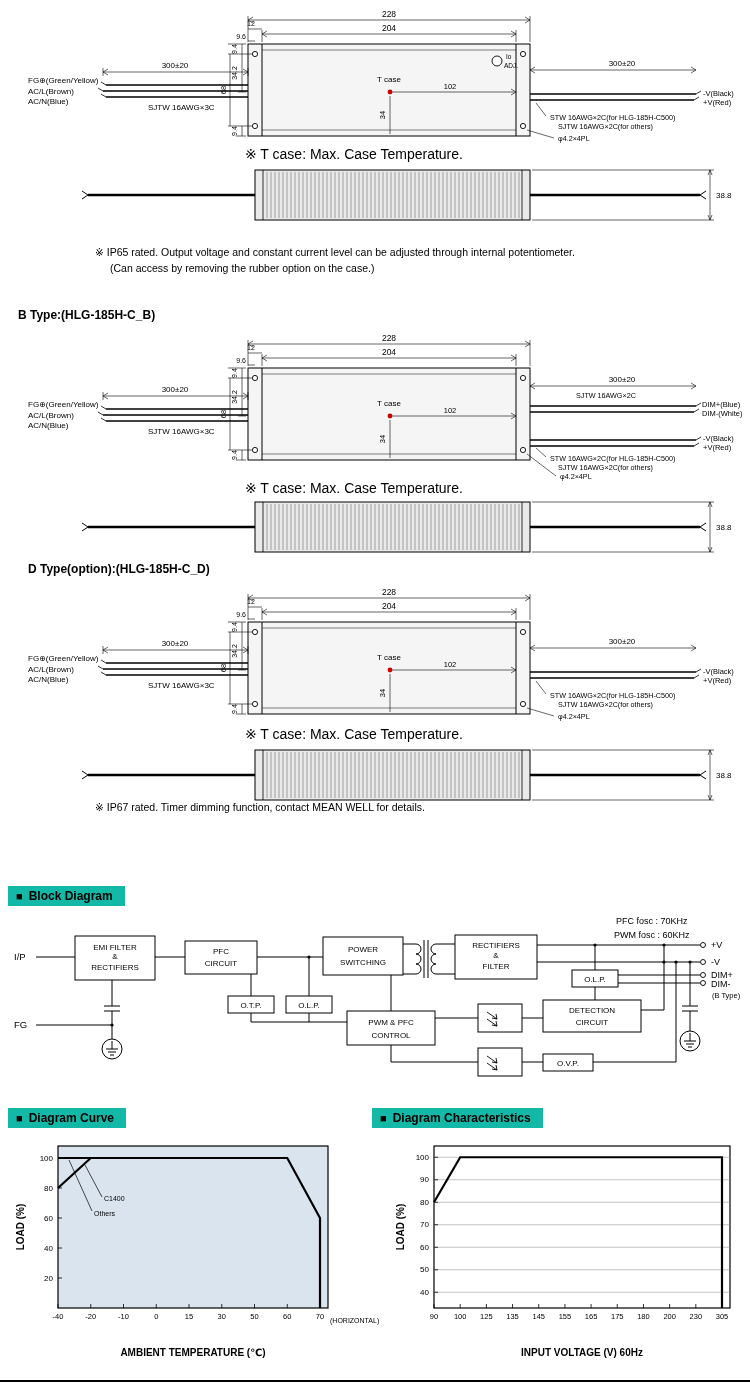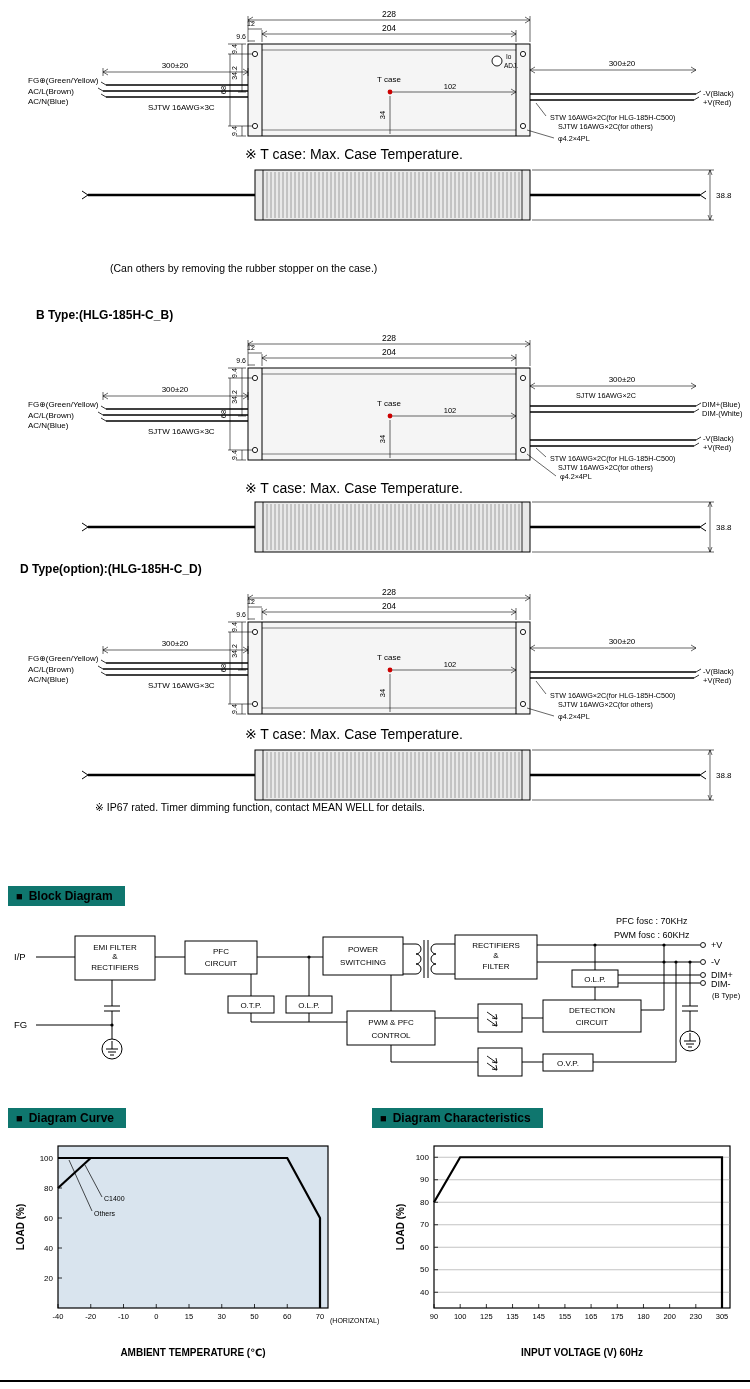--- a/index.html
+++ b/index.html
@@ -141,6 +141,7 @@
 </svg>
 </div>
 
+  <div class="note" style="left:95px;top:246px">※ IP65 rated. Output voltage and constant current level can be adjusted through internal potentiometer.</div>
   <div class="note" style="left:110px;top:262px">(Can others by removing the rubber stopper on the case.)</div>
 
   <div class="type-title" style="left:36px;top:308px">B Type:(HLG-185H-C_B)</div>

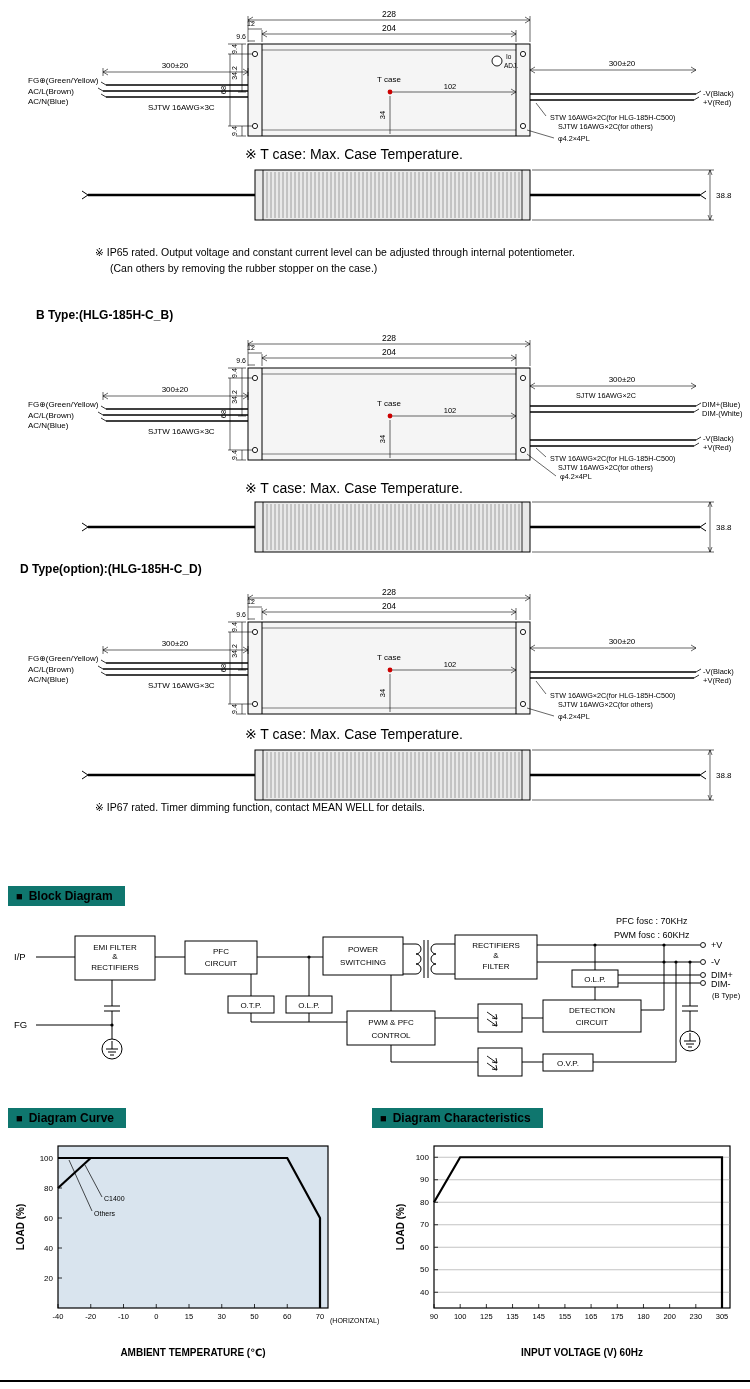--- a/index.html
+++ b/index.html
@@ -142,7 +142,7 @@
 </div>
 
   <div class="note" style="left:95px;top:246px">※ IP65 rated. Output voltage and constant current level can be adjusted through internal potentiometer.</div>
-  <div class="note" style="left:110px;top:262px">(Can others by removing the rubber stopper on the case.)</div>
+  <div class="note" style="left:110px;top:262px">(Can access by removing the rubber option on the case.)</div>
 
   <div class="type-title" style="left:36px;top:308px">B Type:(HLG-185H-C_B)</div>
   <div class="abs" style="left:0;top:328px">

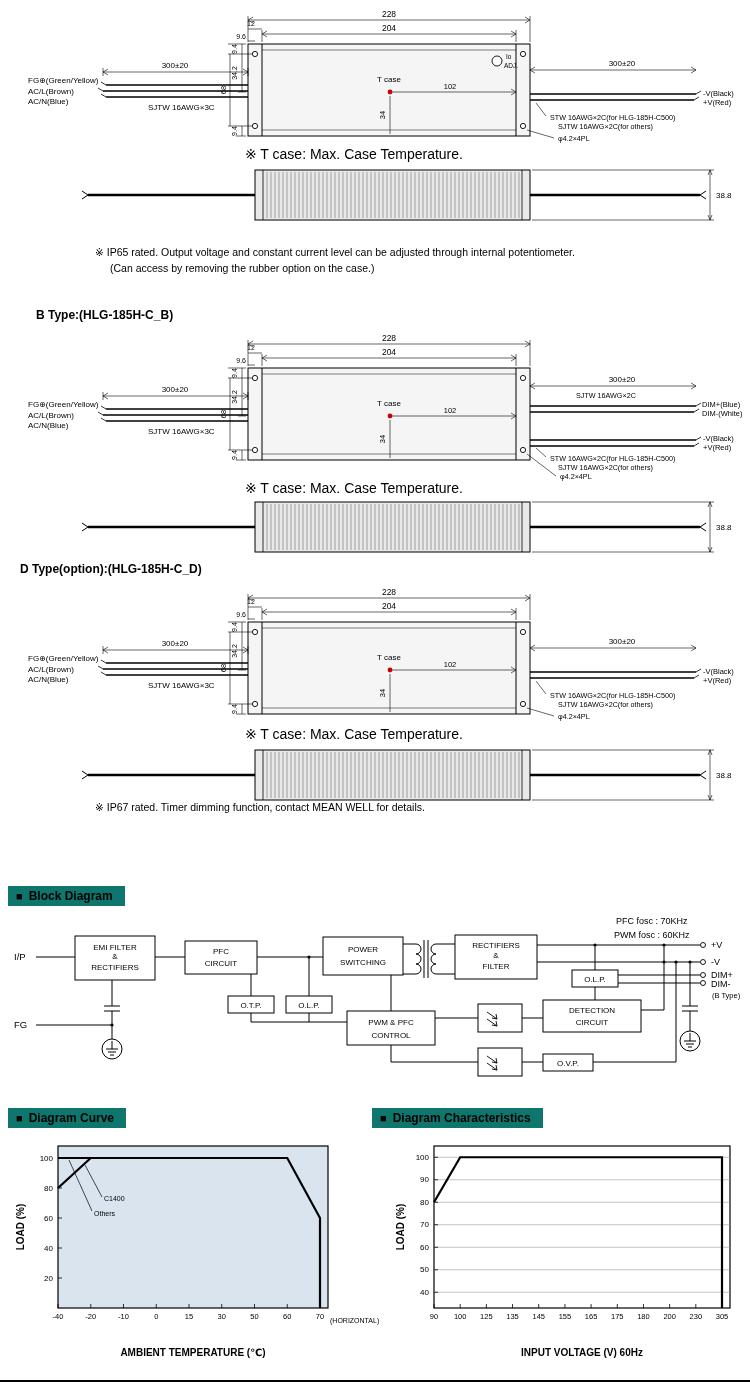--- a/index.html
+++ b/index.html
@@ -144,7 +144,7 @@
   <div class="note" style="left:95px;top:246px">※ IP65 rated. Output voltage and constant current level can be adjusted through internal potentiometer.</div>
   <div class="note" style="left:110px;top:262px">(Can access by removing the rubber option on the case.)</div>
 
-  <div class="type-title" style="left:36px;top:308px">B Type:(HLG-185H-C_B)</div>
+  <div class="type-title" style="left:18px;top:308px">B Type:(HLG-185H-C_B)</div>
   <div class="abs" style="left:0;top:328px">
 <svg width="750" height="158" viewBox="0 0 750 158">
   <g stroke="#000" fill="none" stroke-width="1">

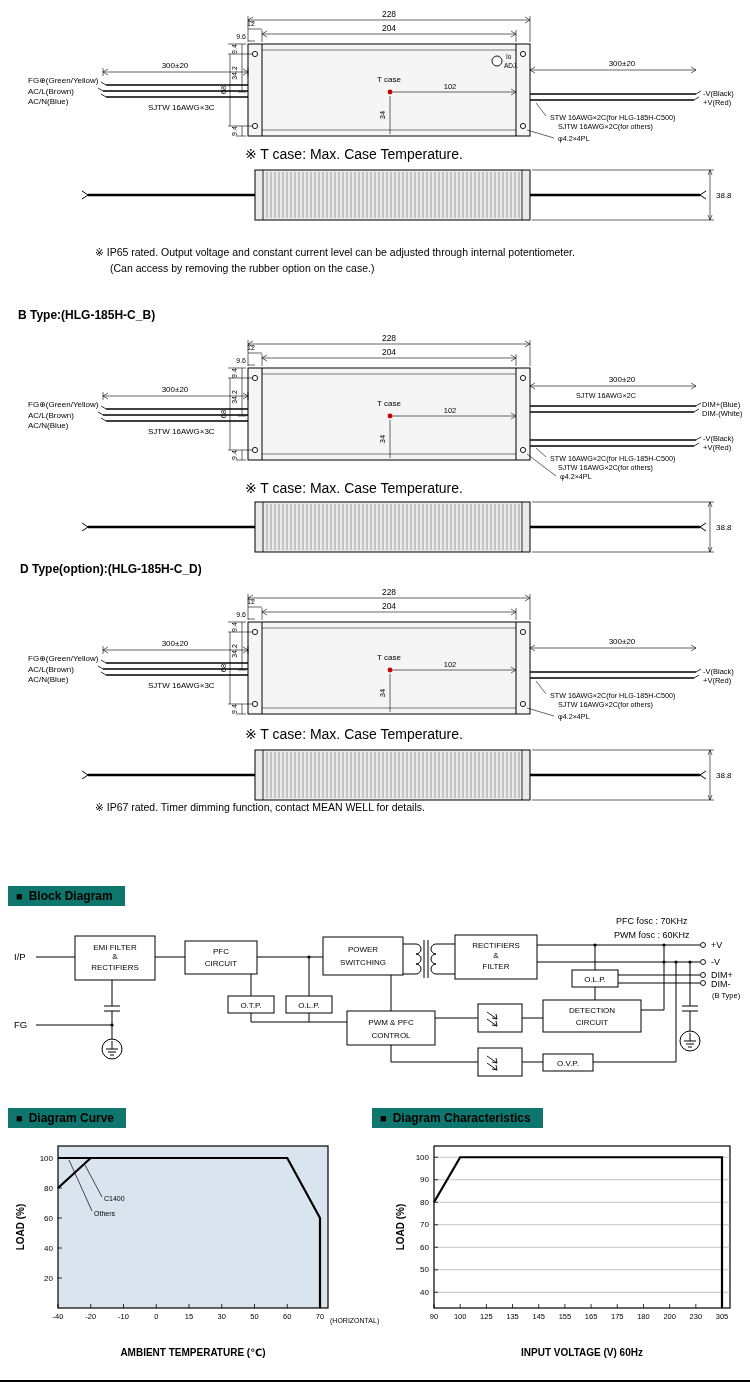--- a/index.html
+++ b/index.html
@@ -270,7 +270,7 @@
 </svg>
 </div>
 
-  <div class="type-title" style="left:20px;top:562px">D Type(option):(HLG-185H-C_D)</div>
+  <div class="type-title" style="left:28px;top:562px">D Type(option):(HLG-185H-C_D)</div>
   <div class="abs" style="left:0;top:582px">
 <svg width="750" height="158" viewBox="0 0 750 158">
   <g stroke="#000" fill="none" stroke-width="1">

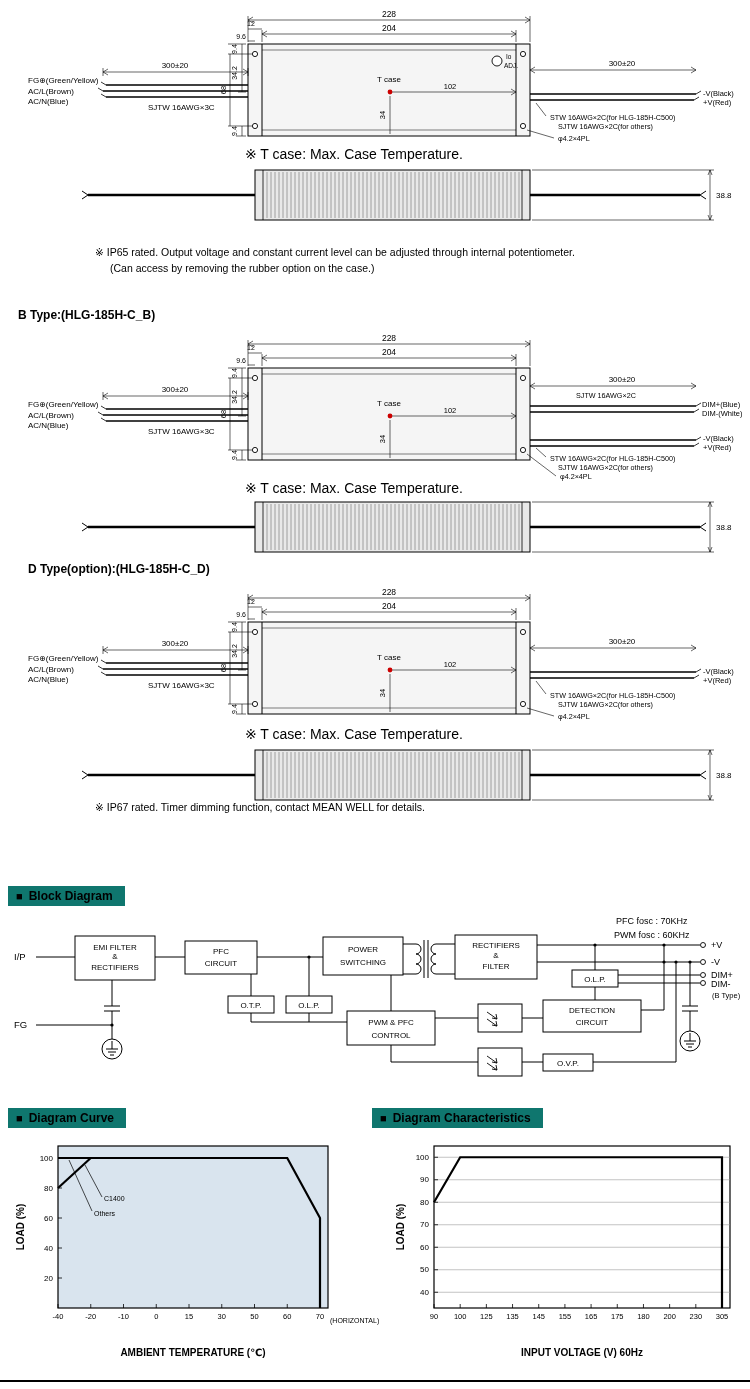--- a/index.html
+++ b/index.html
@@ -8,7 +8,7 @@
   #page { position:relative; width:750px; height:1389px; background:#fff; overflow:hidden;padding-left:8px; }
   .abs { position:absolute; }
   svg text { font-family:"Liberation Sans","DejaVu Sans",sans-serif; fill:#000; }
-  .sec-h { position:absolute; background:#0f766e; font-size:12px; font-weight:bold; padding:3px 12px 3px 8px; white-space:nowrap; }
+  .sec-h { position:absolute; background:#14b8a6; font-size:12px; font-weight:bold; padding:3px 12px 3px 8px; white-space:nowrap; }
   .sec-h .blt { margin-right:6px; font-size:11px; }
   .note { position:absolute; font-size:10.5px; white-space:nowrap; }
   .tcase-note { position:absolute; font-size:14px; white-space:nowrap; }

